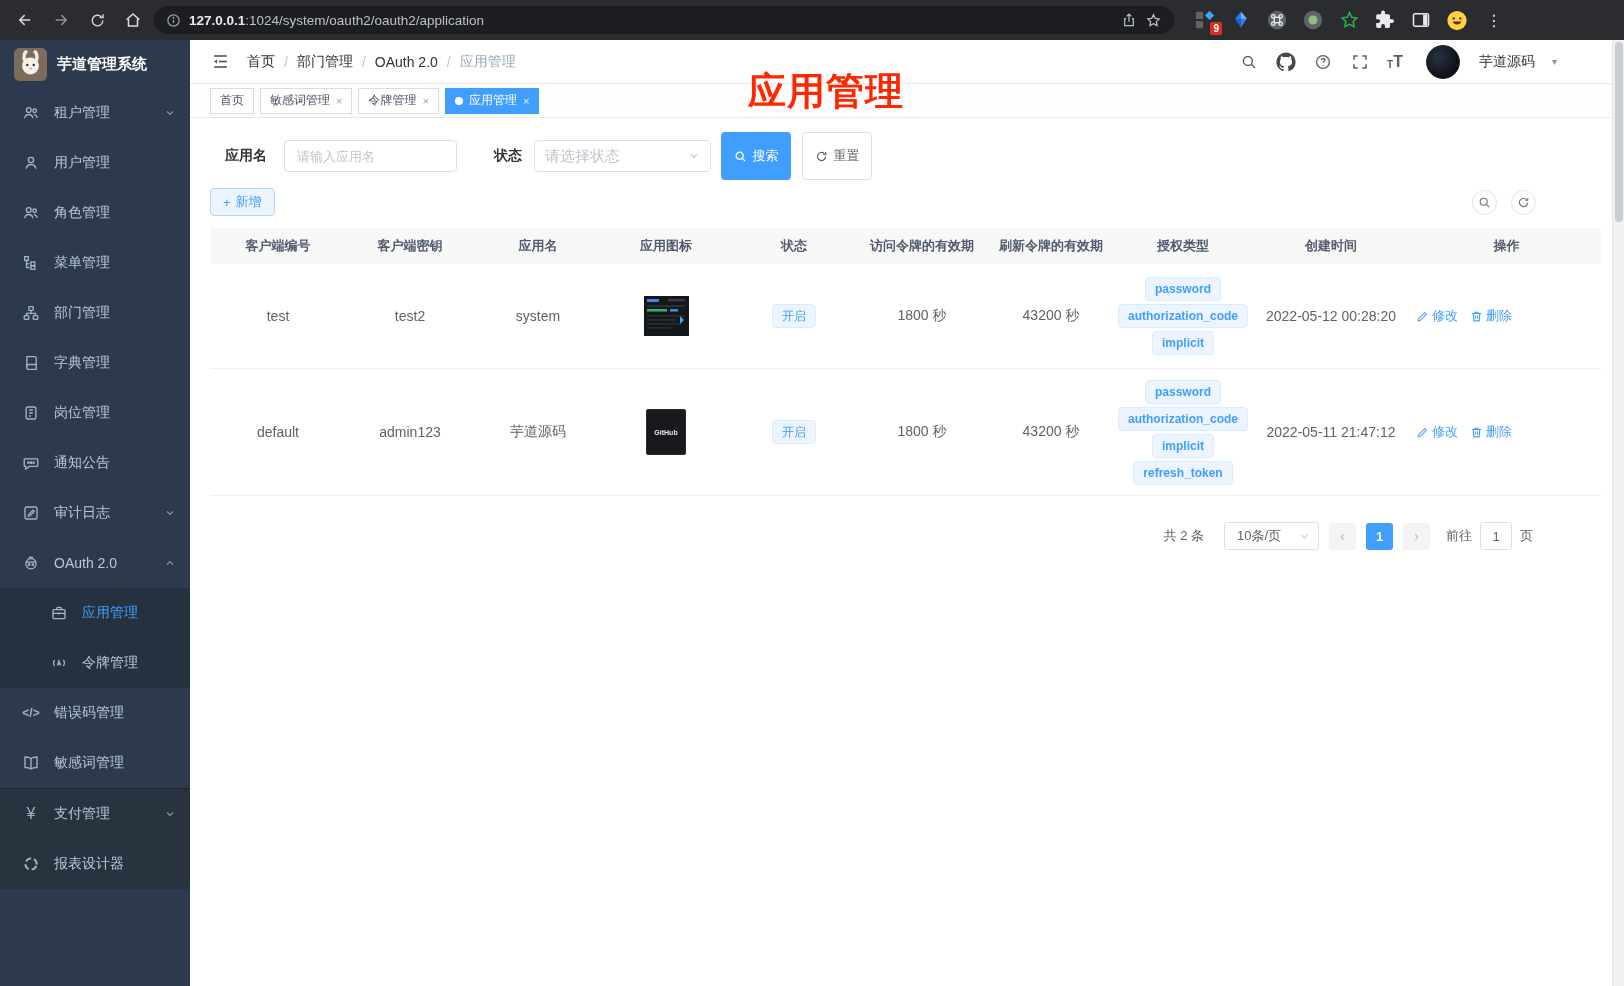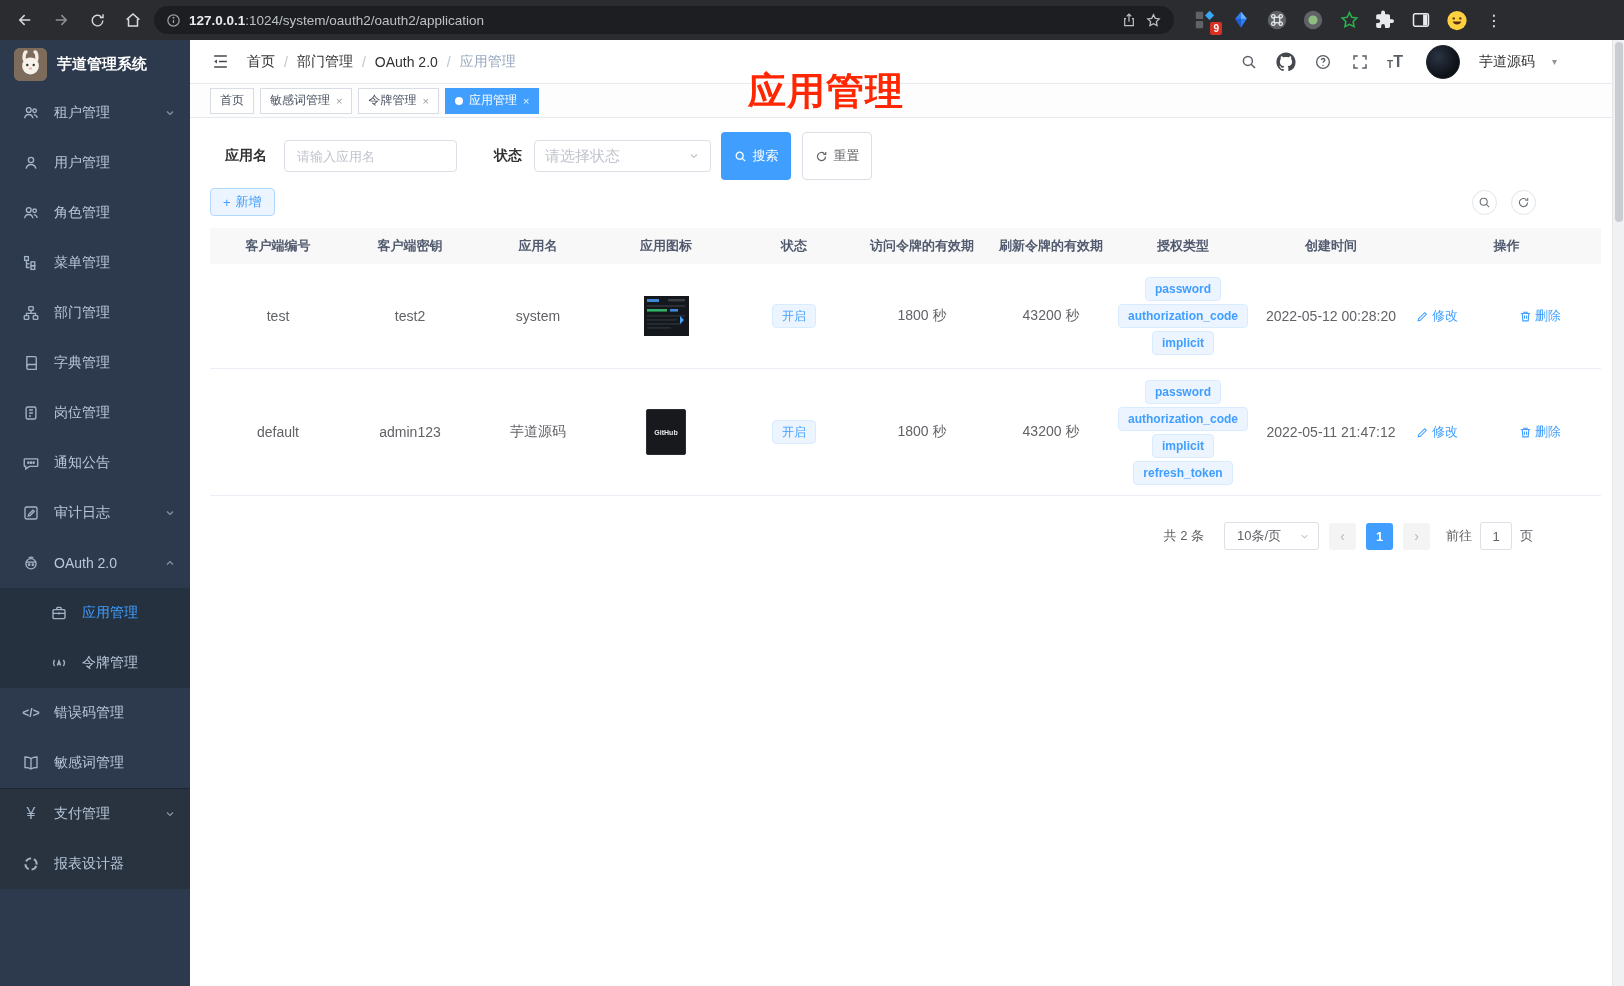--- a/index.html
+++ b/index.html
@@ -94,7 +94,7 @@
   .grant-stack { display:flex; flex-direction:column; align-items:center; gap:3px;font-weight:bold; }
   .app-icon1 { width:45px; height:40px; background:#14171c; border-radius:2px; margin:0 auto; display:block; }
   .app-icon2 { width:40px; height:46px; background:#17191d; border-radius:2px; margin:0 auto; display:flex; align-items:center; justify-content:center; color:#e8e8e8; font-size:7px; font-weight:700; border:1px solid #2a2d33; }
-  .actions { display:flex; align-items:center; justify-content:space-between; gap:12px; padding-right:40px; }
+  .actions { display:flex; align-items:center; justify-content:flex-start; gap:12px; padding-right:40px; }
   .act-link { display:inline-flex; align-items:center; gap:3px; color:#409eff; font-size:13px; cursor:pointer; white-space:nowrap; }
 
   

